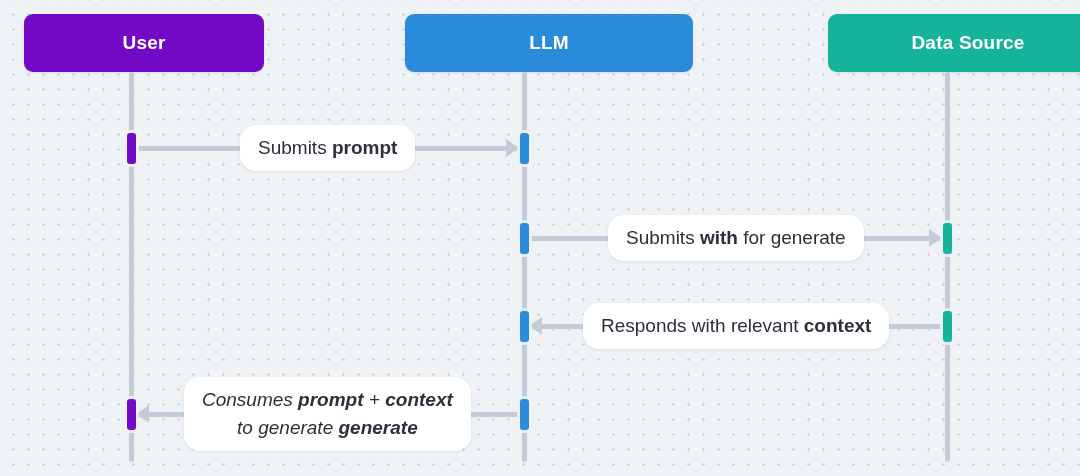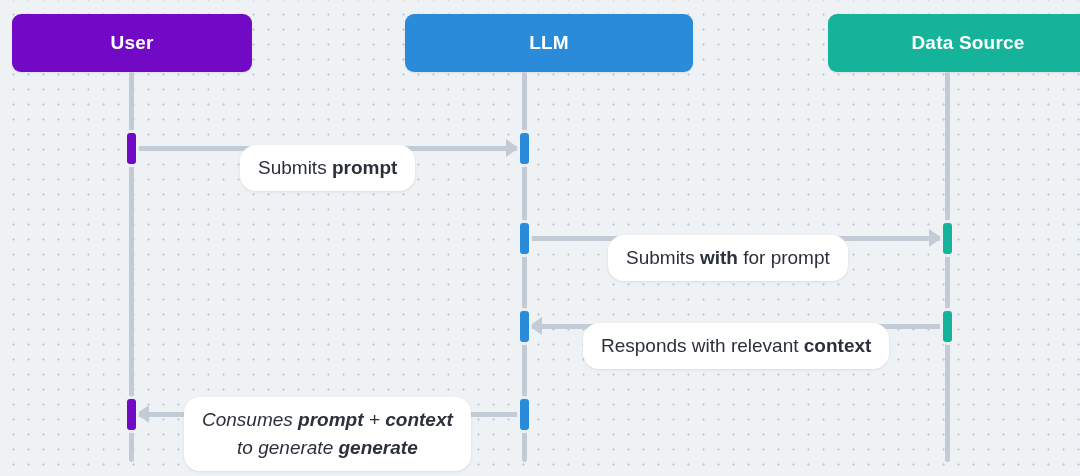--- a/index.html
+++ b/index.html
@@ -104,7 +104,7 @@
 
 <div id="canvas">
   <div id="participants-layer">
-      <div class="participant" style="left: 12px; top: 14px; width: 240px; background: rgb(114, 9, 196);">
+      <div class="participant" style="left: 24px; top: 14px; width: 240px; background: rgb(114, 9, 196);">
         <span>User</span>
       </div>
       <div class="participant" style="left: 405px; top: 14px; width: 288px; background: rgb(42, 139, 219);">

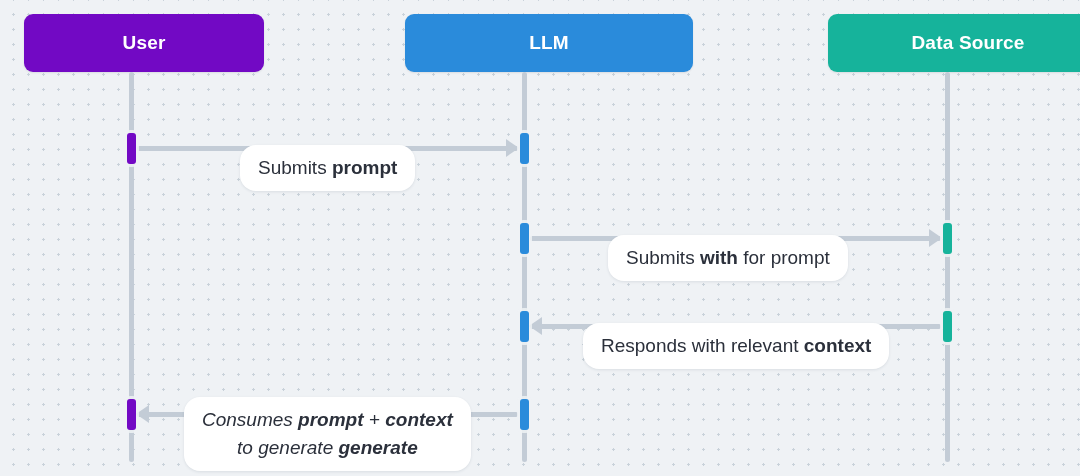--- a/index.html
+++ b/index.html
@@ -94,7 +94,6 @@
     white-space: nowrap;
     padding: 9px 18px;
     box-sizing: border-box;
-    margin-top: 20px;
   }
   .msg-label .line { display: block; }
   .msg-label b { font-weight: 700; }

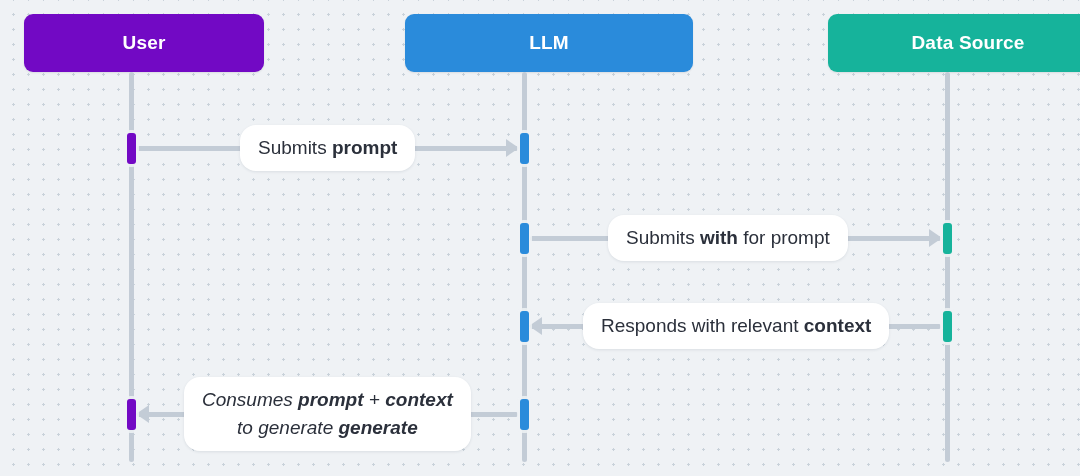--- a/index.html
+++ b/index.html
@@ -127,7 +127,7 @@
       <div class="msg-line" style="left: 530px; width: 411px; top: 236px;"></div>
       <div class="arrowhead right" style="top: 229px; left: 929px;"></div>
       <div class="msg-label" style="height: 46px; top: 215px; left: 608px;">
-        <span class="line"><span>Submits </span><b>with</b><span> for prompt</span></span>
+        <span class="line"><span>Submits </span><b>with</b><span> for generate</span></span>
       </div>
       <div class="msg-line" style="left: 530px; width: 411px; top: 324px;"></div>
       <div class="arrowhead left" style="top: 317px; left: 529px;"></div>

